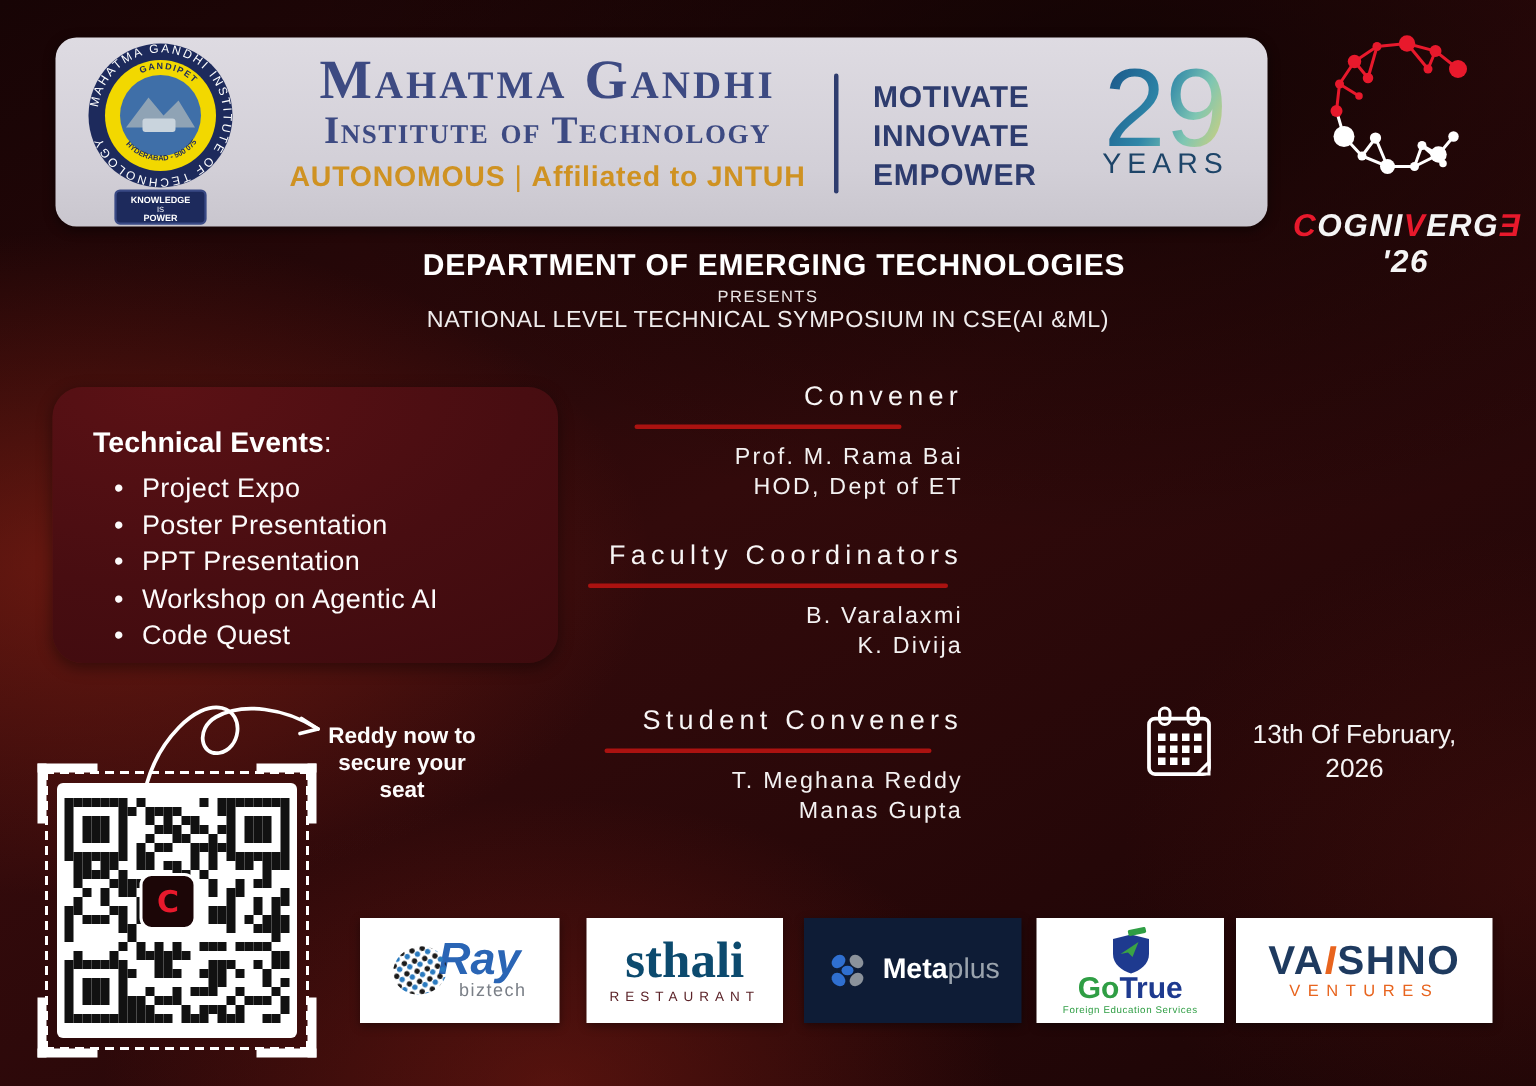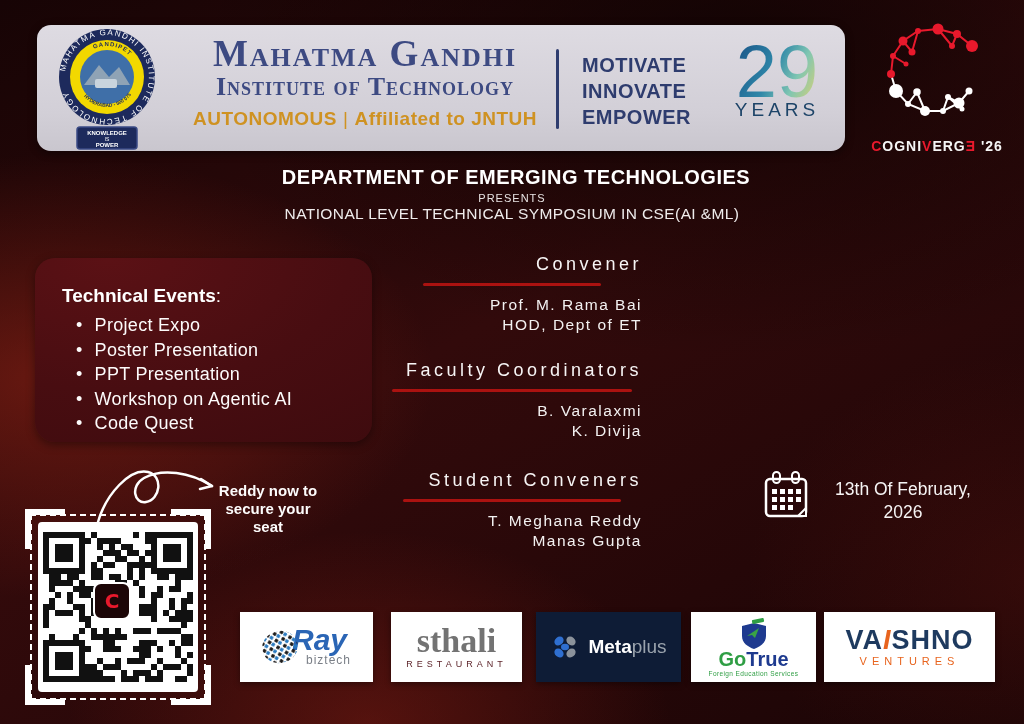--- a/index.html
+++ b/index.html
@@ -39,7 +39,7 @@
 
   
   .cv-logo{left:862px;top:14px;width:150px;text-align:center;}
-  .cv-word{margin-top:2px;font-size:14px;font-weight:800;letter-spacing:1px;}
+  .cv-word{margin-top:2px;font-size:21px;font-weight:800;font-style:italic;letter-spacing:1px;}
   .cv-red{color:#e8192c;} .cv-white{color:#f5f5f5;}
 
   

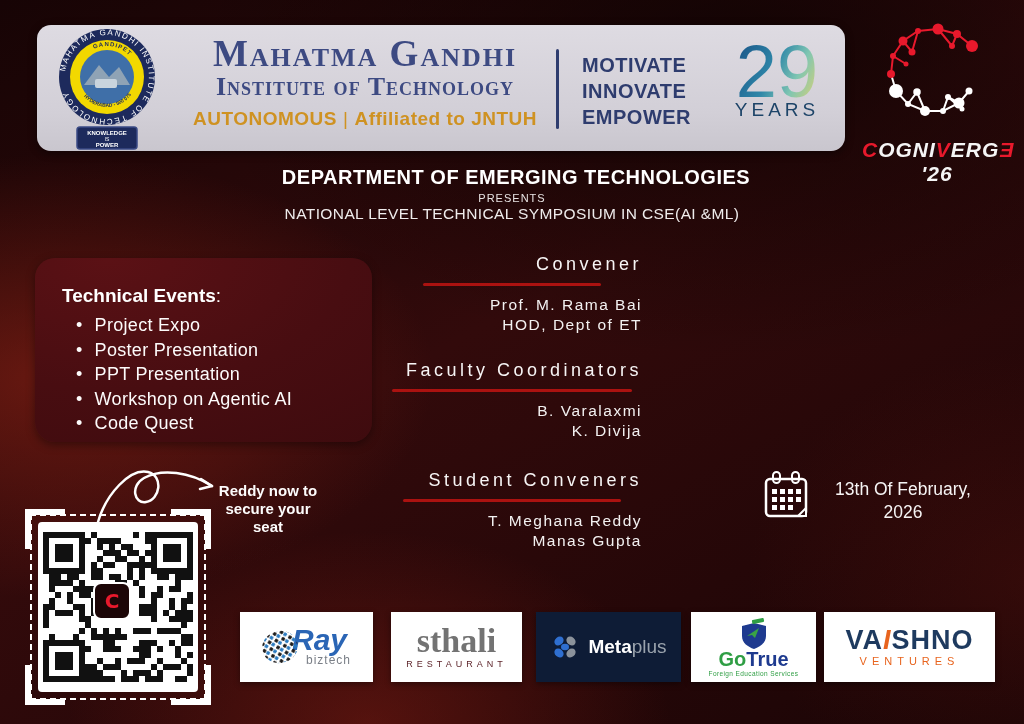--- a/index.html
+++ b/index.html
@@ -112,7 +112,7 @@
   .ray-sub{font-size:12px;color:#7a7f87;letter-spacing:1px;margin-left:14px;}
 
   .sthali-main{font-family:"Liberation Serif",serif;font-size:34px;font-weight:700;
-    color:#737373;line-height:32px;}
+    color:#0c4a6e;line-height:32px;}
   .sthali-sub{font-size:9px;letter-spacing:4px;color:#5c2329;margin-top:2px;}
 
   .meta-text{font-size:19px;margin-left:8px;}

